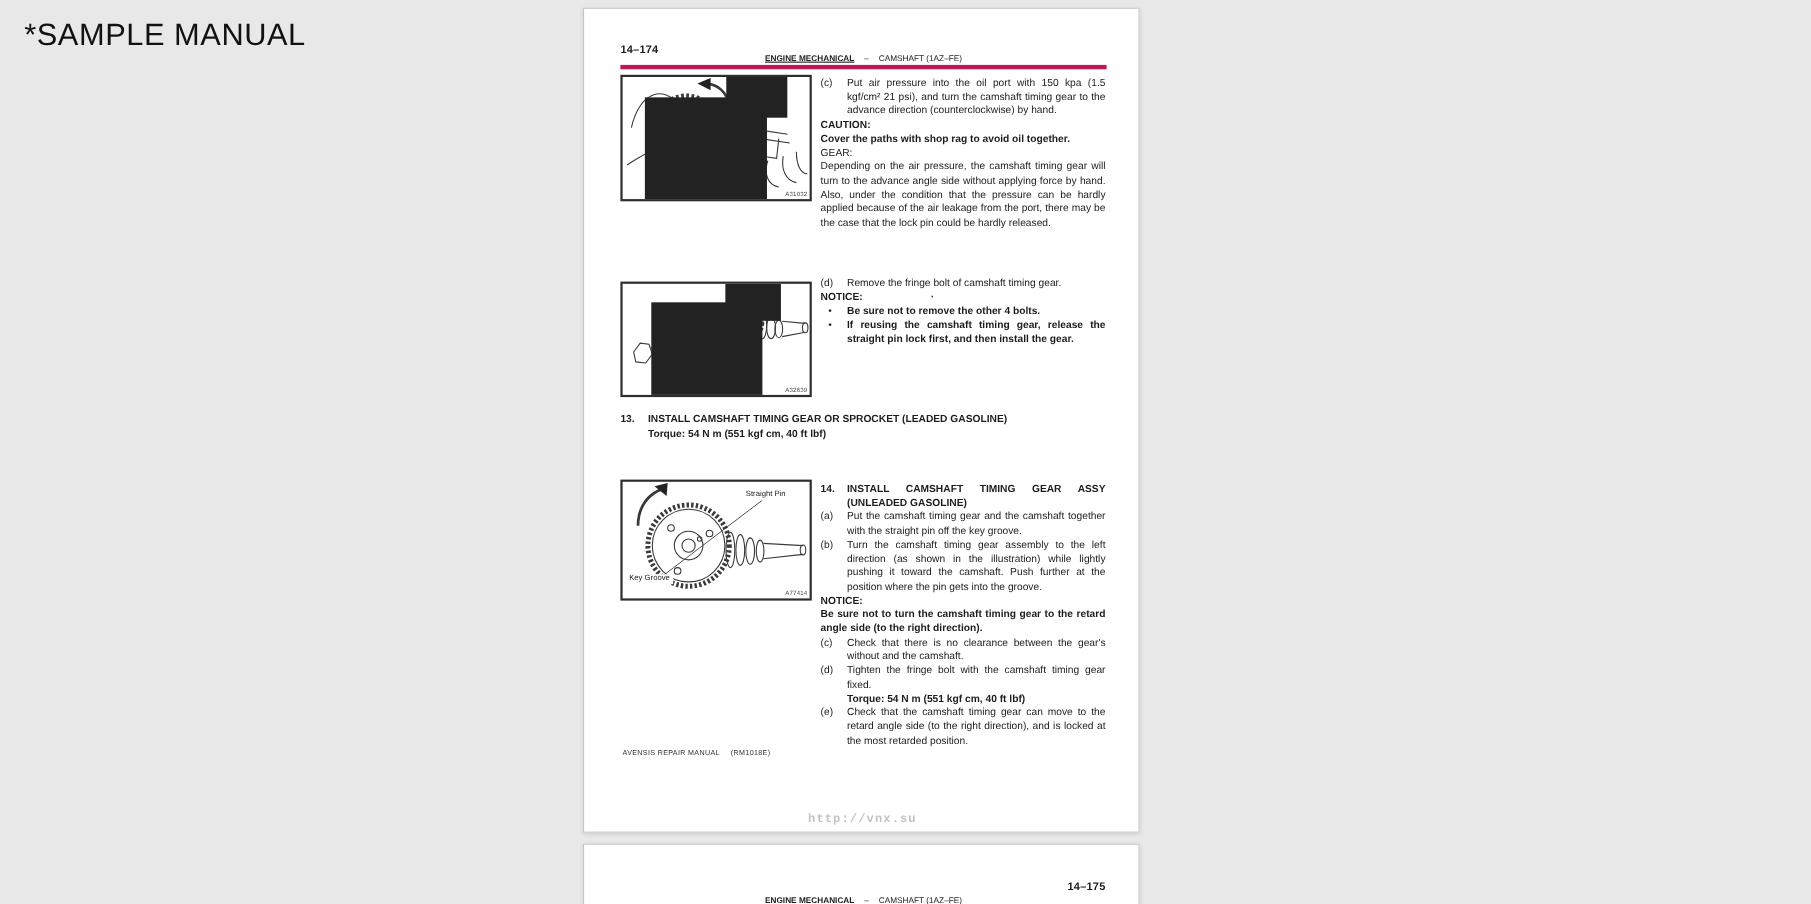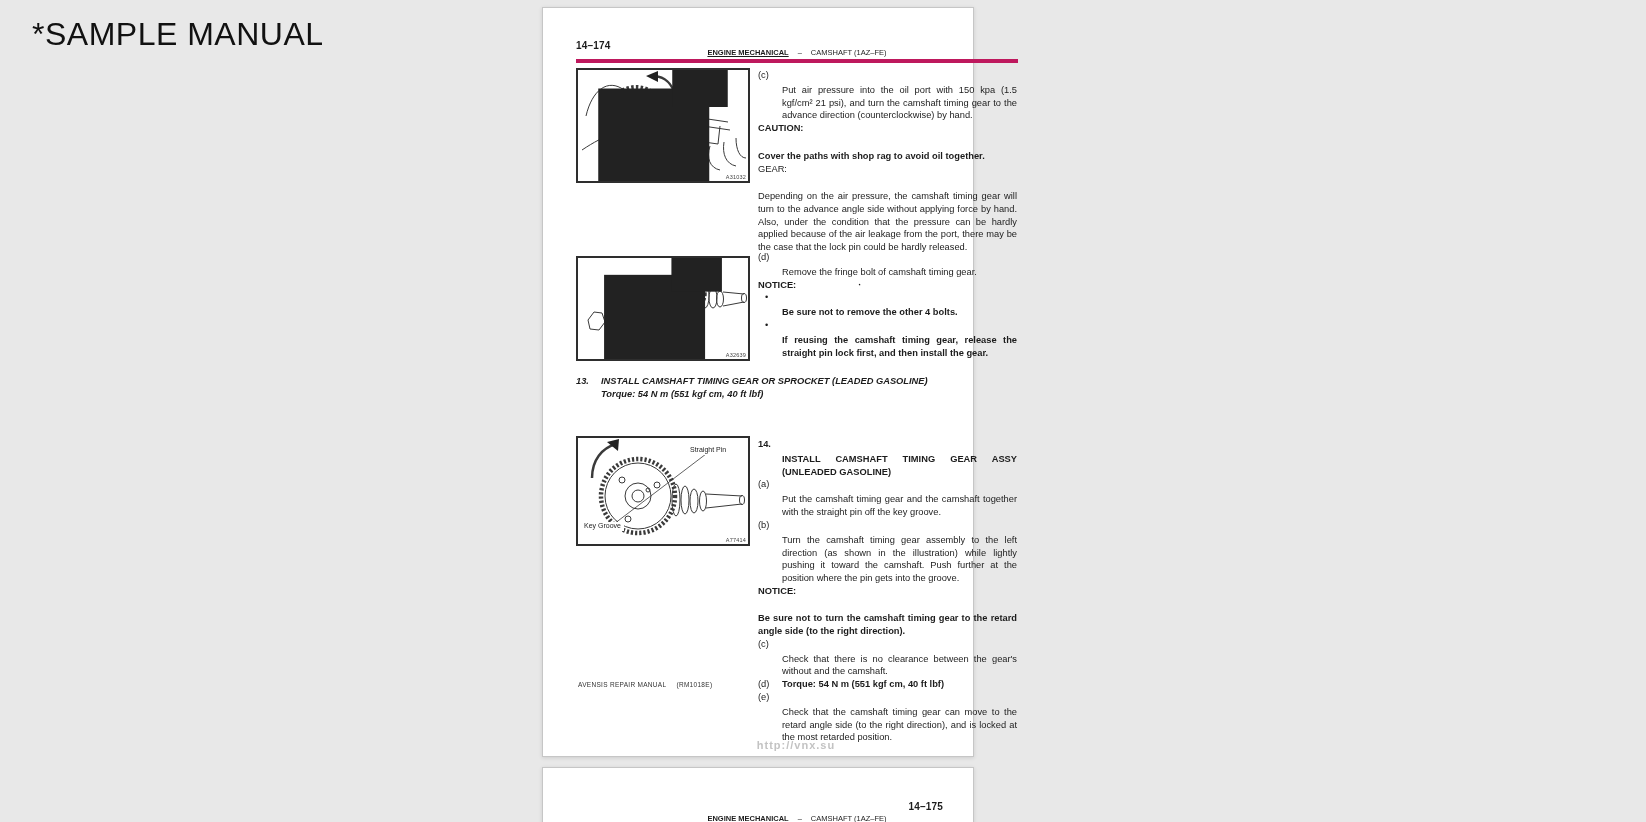--- a/index.html
+++ b/index.html
@@ -12,8 +12,8 @@
     color:#1c1c1c;
   }
   .sample-label {
-    position:absolute; left:32px; top:16px;
-    font-size:32px; font-weight:400; color:#111; letter-spacing:0.5px;
+    position:absolute; left:22px; top:16px;
+    font-size:28px; font-weight:400; color:#111; letter-spacing:0.5px;
   }
   .page {
     position:absolute; left:542px; width:432px;

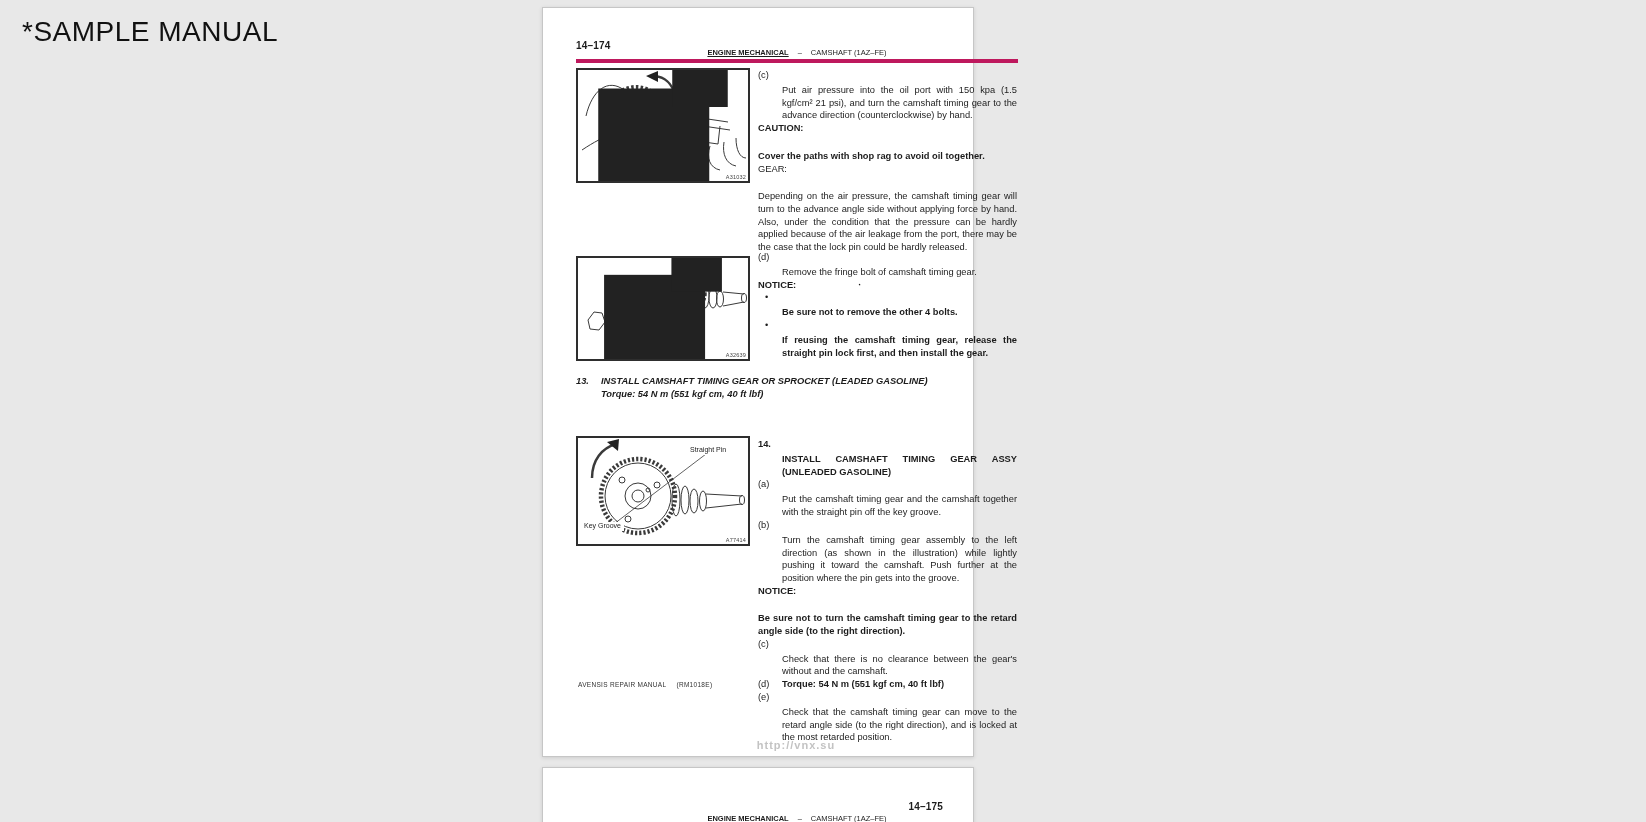--- a/index.html
+++ b/index.html
@@ -16,7 +16,7 @@
     font-size:28px; font-weight:400; color:#111; letter-spacing:0.5px;
   }
   .page {
-    position:absolute; left:542px; width:432px;
+    position:absolute; left:530px; width:506px;
     background:#ffffff;
     border:1px solid #c6c6c6;
     box-shadow:0 1px 4px rgba(0,0,0,0.12);

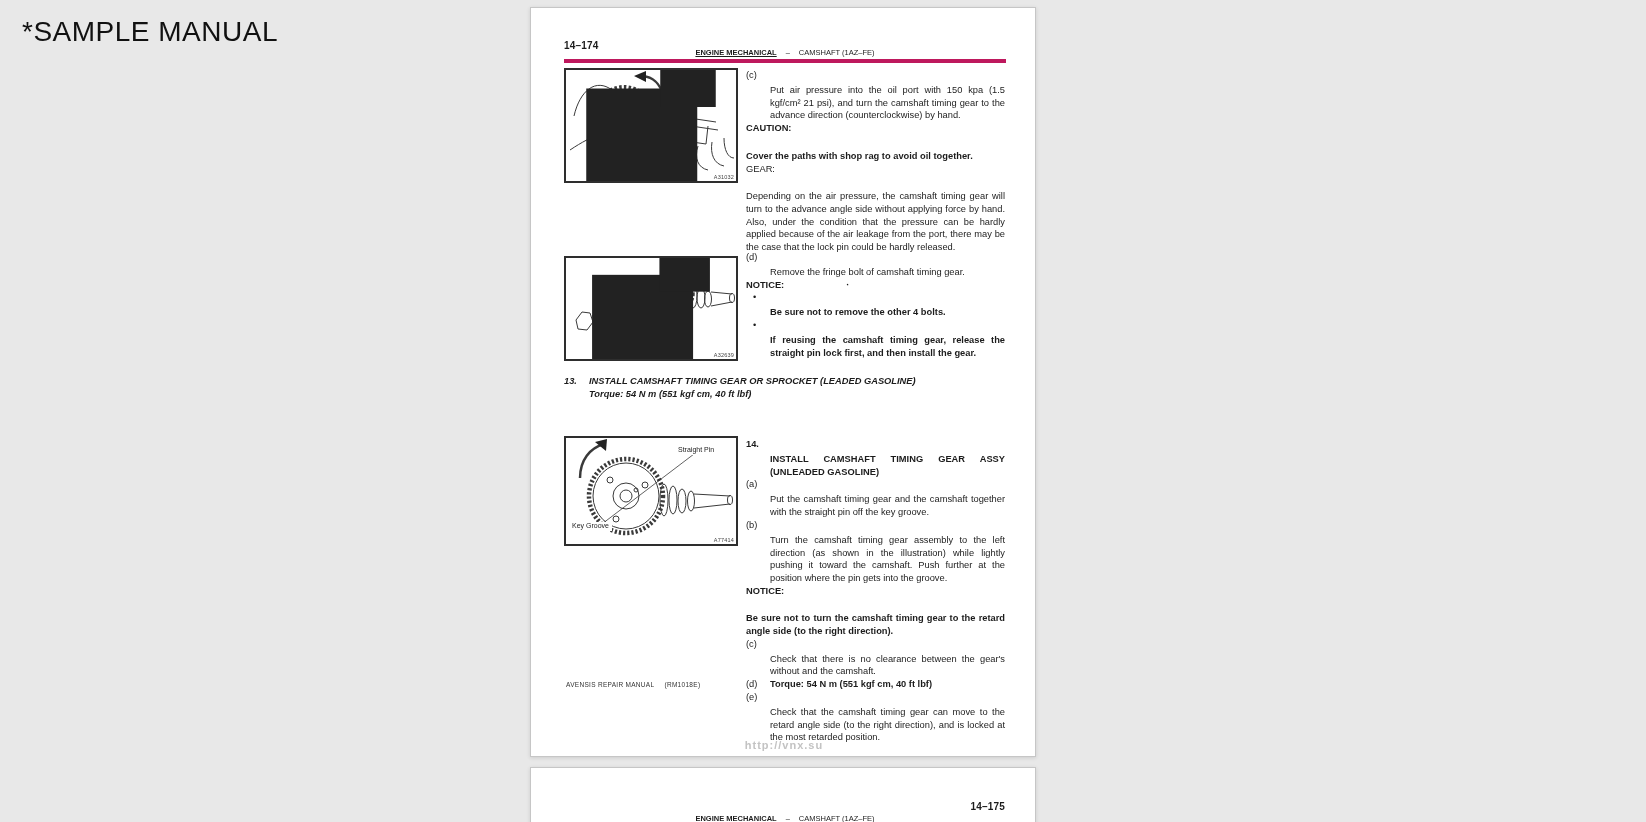--- a/index.html
+++ b/index.html
@@ -54,7 +54,7 @@
   .body-txt { font-size:9.3px; line-height:12.7px; }
   .row { display:flex; }
   .lbl { width:24px; flex:none; }
-  .txt { flex:1; text-align:justify;margin-top:15px; }
+  .txt { flex:1; text-align:justify; }
   .bold { font-weight:bold; }
   .bullet-row .blt { width:17px; margin-left:7px; flex:none; }
 

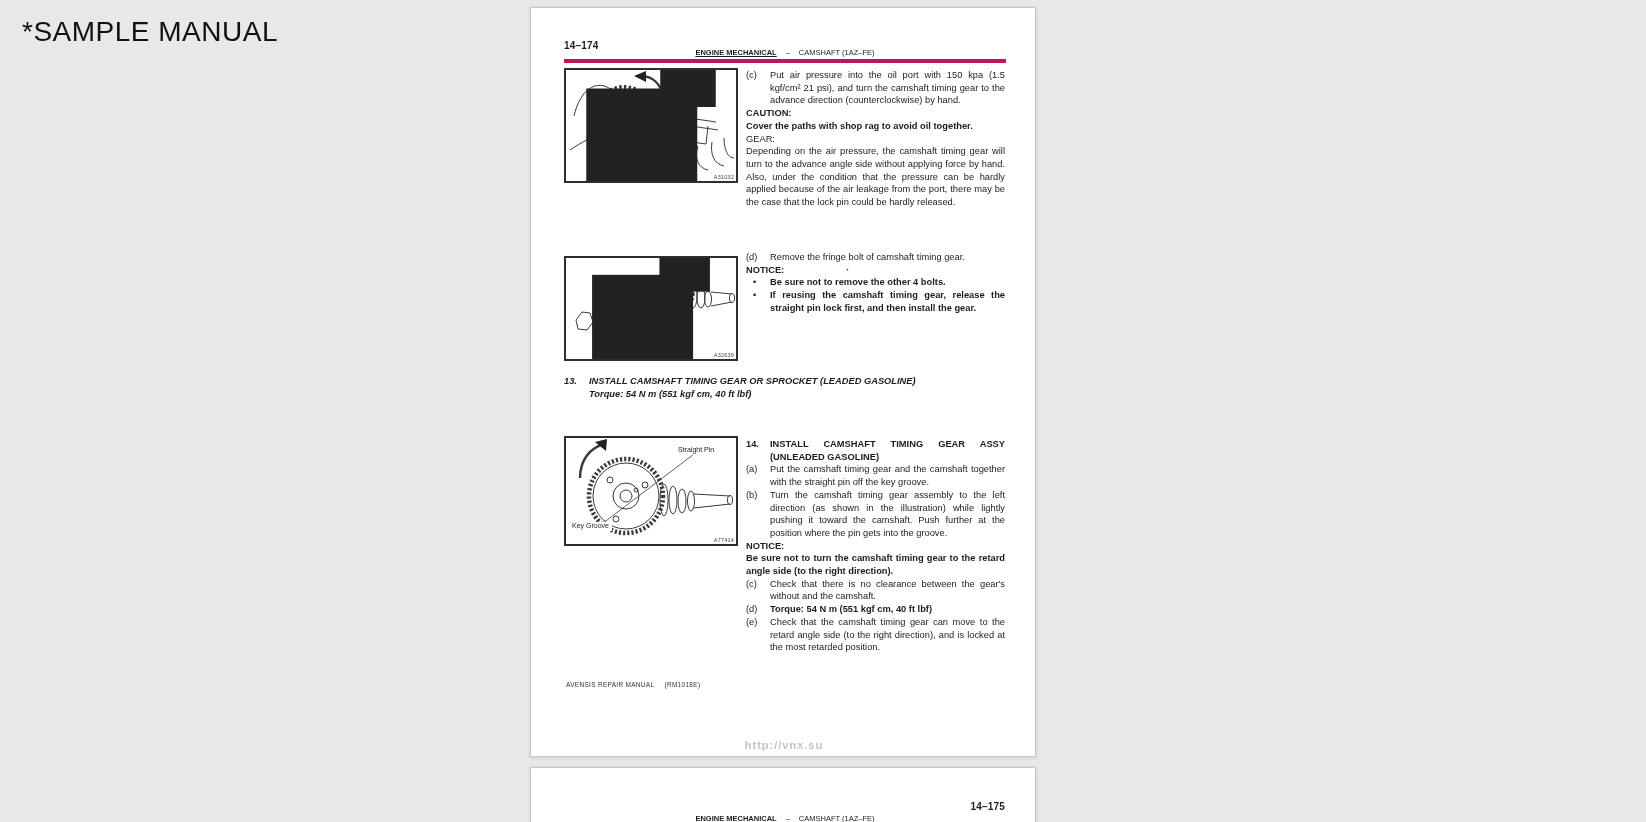--- a/index.html
+++ b/index.html
@@ -177,7 +177,7 @@
     </div>
   </div>
 
-  <div class="abs sec13 body-txt" style="top:367px;font-style:italic;">
+  <div class="abs sec13 body-txt" style="top:367px;">
     <div class="row">
       <div class="numcol">13.</div>
       <div style="flex:1;">

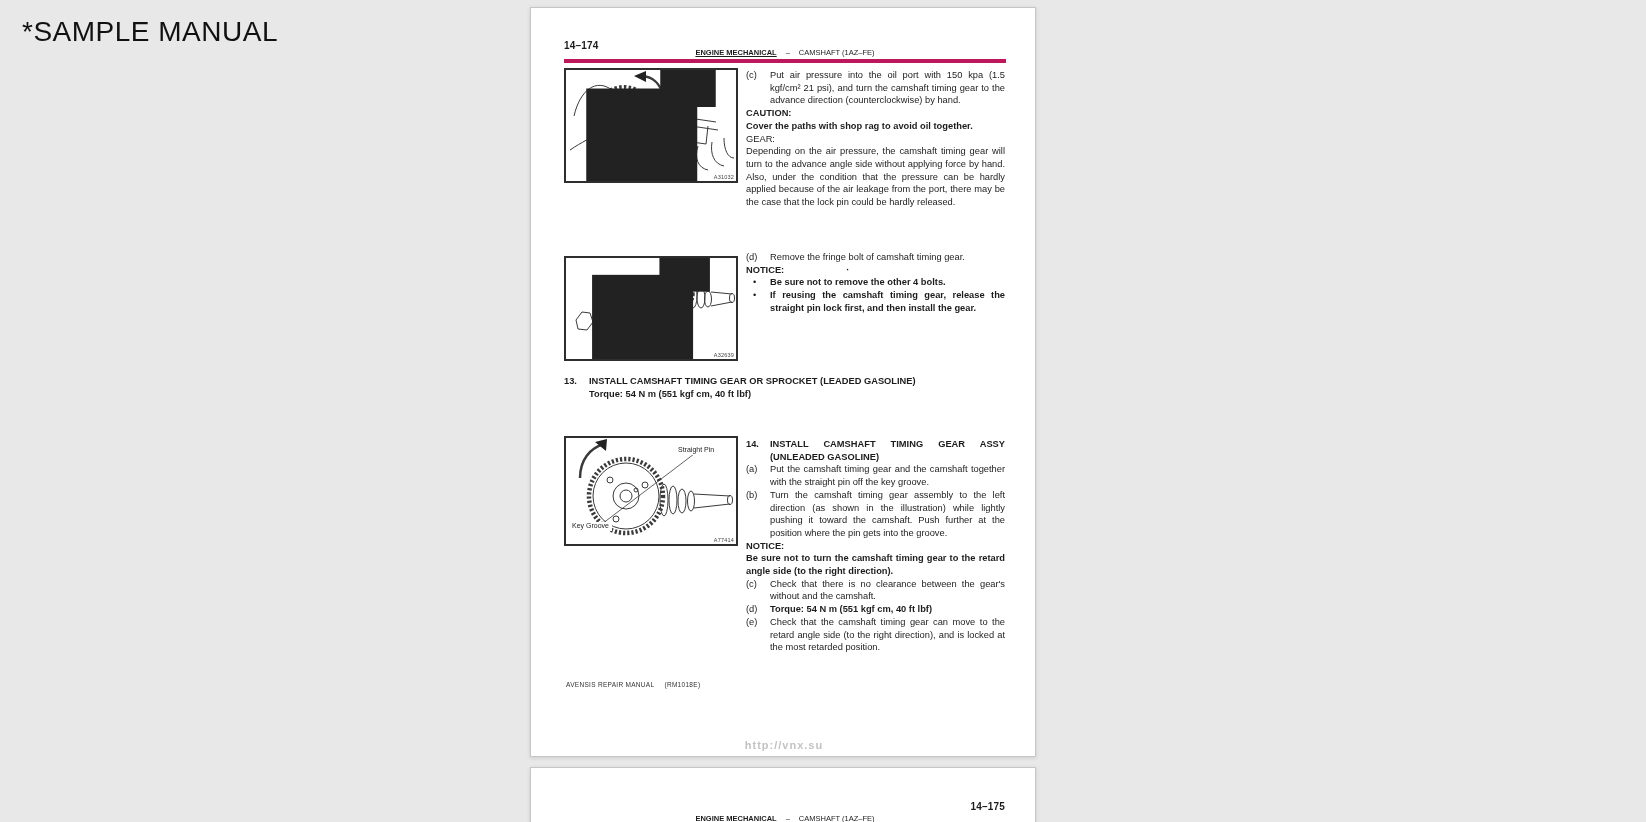--- a/index.html
+++ b/index.html
@@ -236,6 +236,7 @@
     <div class="row">
       <div class="lbl">(d)</div>
       <div style="flex:1;">
+        <div class="txt">Tighten the fringe bolt with the camshaft timing gear fixed.</div>
         <div class="bold">Torque: 54 N m (551 kgf cm, 40 ft lbf)</div>
       </div>
     </div>

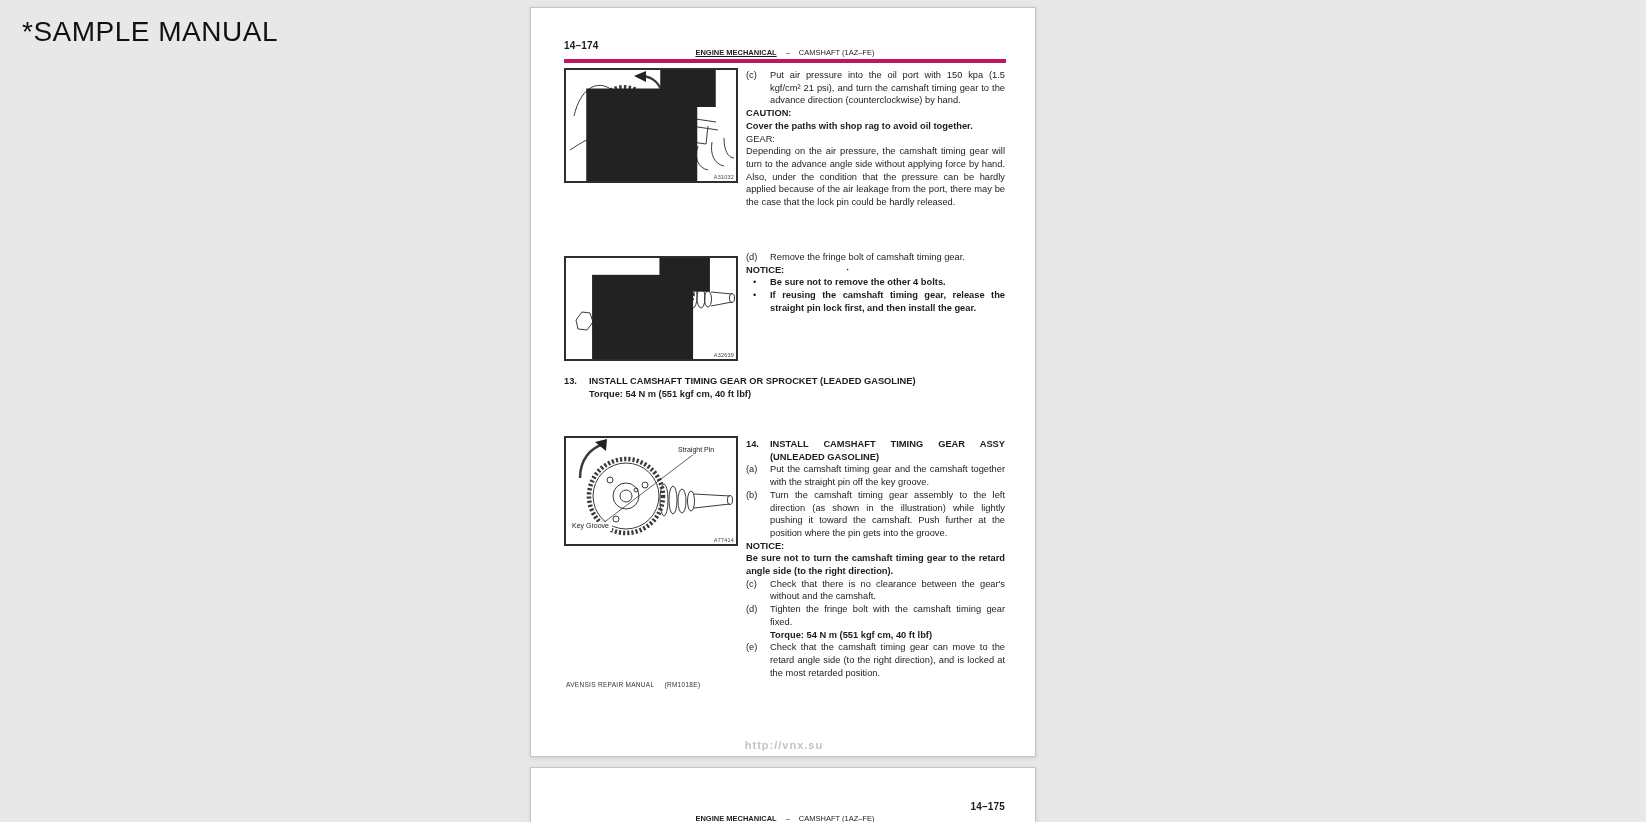--- a/index.html
+++ b/index.html
@@ -68,7 +68,7 @@
   .footer span { margin-right:10px; }
   .watermark {
     left:0; width:506px; text-align:center;
-    font-family:Liberation Sans, sans-serif;
+    font-family:Liberation Mono, monospace;
     font-size:11px; font-weight:bold; color:#c3c3c3; letter-spacing:1px;
   }
 </style>

